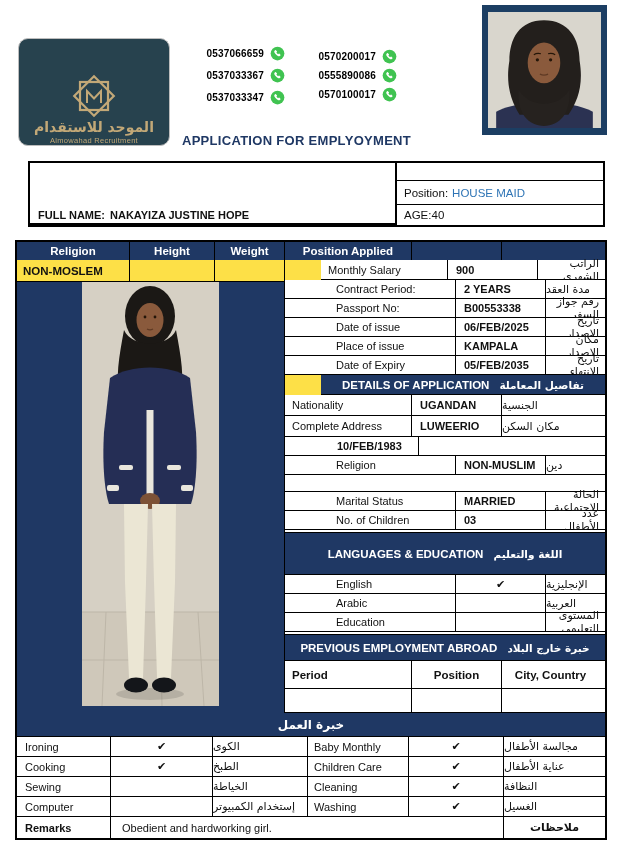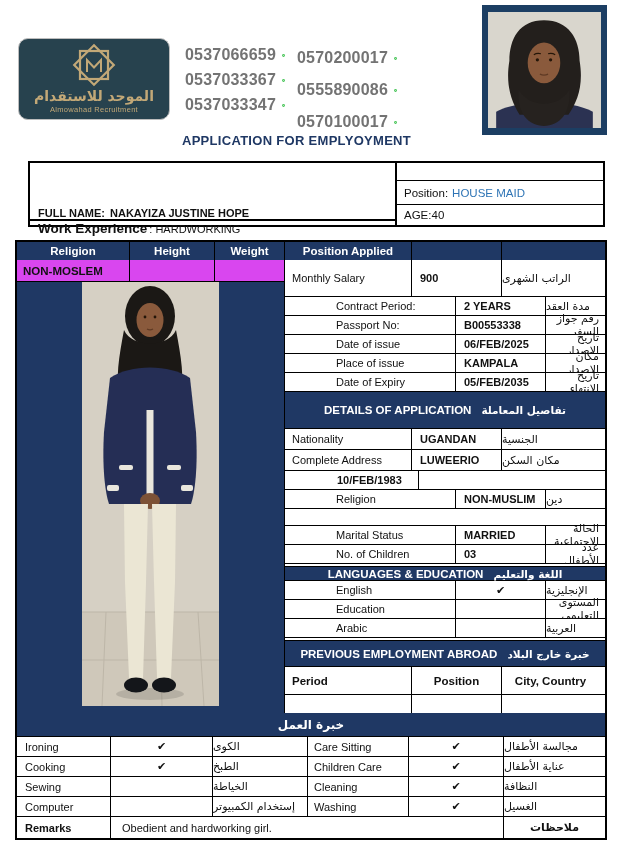--- a/index.html
+++ b/index.html
@@ -21,7 +21,7 @@
   .phone-col.left  { left:185px; top:46px; gap:7px; }
   .phone-col.right { left:297px; top:49px; gap:14px; }
   .phone { display:flex; align-items:center; justify-content:flex-end; gap:6px; width:100px; }
-  .ph-num { font-weight:bold; font-size:16px; color:#737373; letter-spacing:.2px; }
+  .ph-num { font-weight:bold; font-size:10px; color:#000000; letter-spacing:.2px; }
   .portrait {
     position:absolute; left:482px; top:5px; width:125px; height:130px;
     background:#1c3e63; padding:7px 6px;

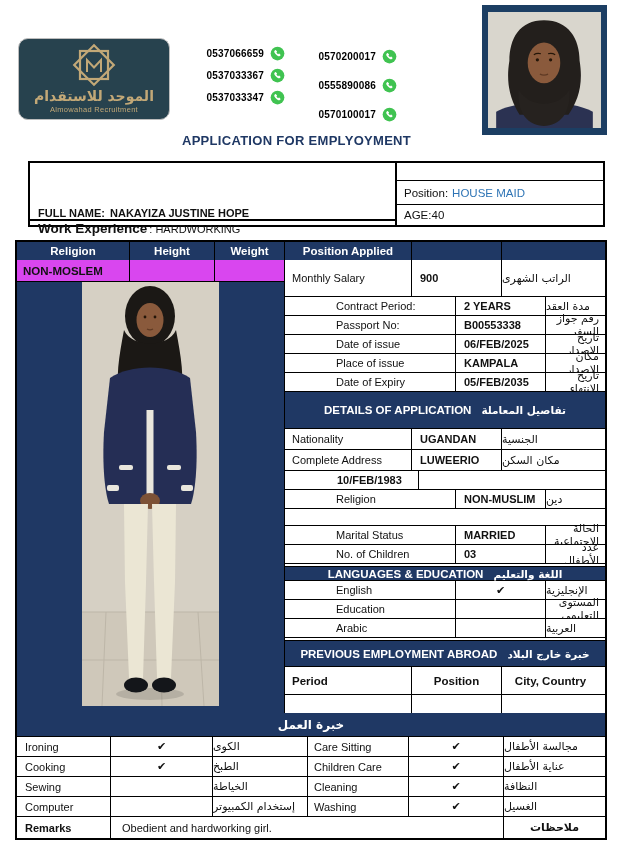--- a/index.html
+++ b/index.html
@@ -19,7 +19,7 @@
   .logo-en { color:#c2a877; font-size:7.5px; letter-spacing:.3px; margin-top:1px; }
   .phone-col { position:absolute; display:flex; flex-direction:column; }
   .phone-col.left  { left:185px; top:46px; gap:7px; }
-  .phone-col.right { left:297px; top:49px; gap:14px; }
+  .phone-col.right { left:297px; top:49px; gap:4px; }
   .phone { display:flex; align-items:center; justify-content:flex-end; gap:6px; width:100px; }
   .ph-num { font-weight:bold; font-size:10px; color:#000000; letter-spacing:.2px; }
   .portrait {

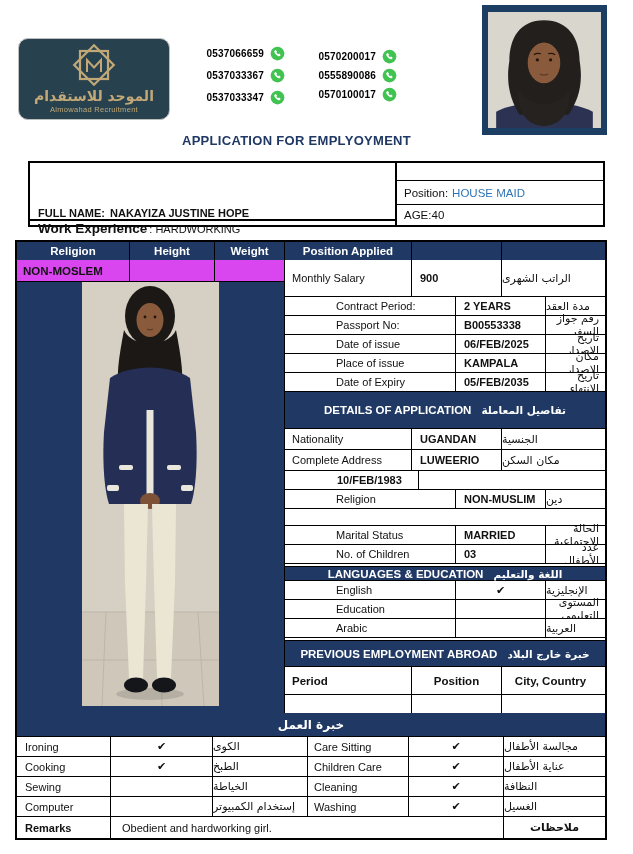--- a/index.html
+++ b/index.html
@@ -10,9 +10,9 @@
   }
   
   .logo {
-    position:absolute; left:18px; top:38px; width:152px; height:82px;
+    position:absolute; left:18px; top:38px; width:152px; height:108px;
     background:#27424e; border:1px solid #bdbdbd; border-radius:10px;
-    display:flex; flex-direction:column; align-items:center; justify-content:flex-start;
+    display:flex; flex-direction:column; align-items:center; justify-content:flex-end;
   }
   .logo svg { margin-top:4px; }
   .logo-ar { color:#c2a877; font-size:14px; font-weight:bold; font-family:"DejaVu Sans",sans-serif; line-height:15px; }

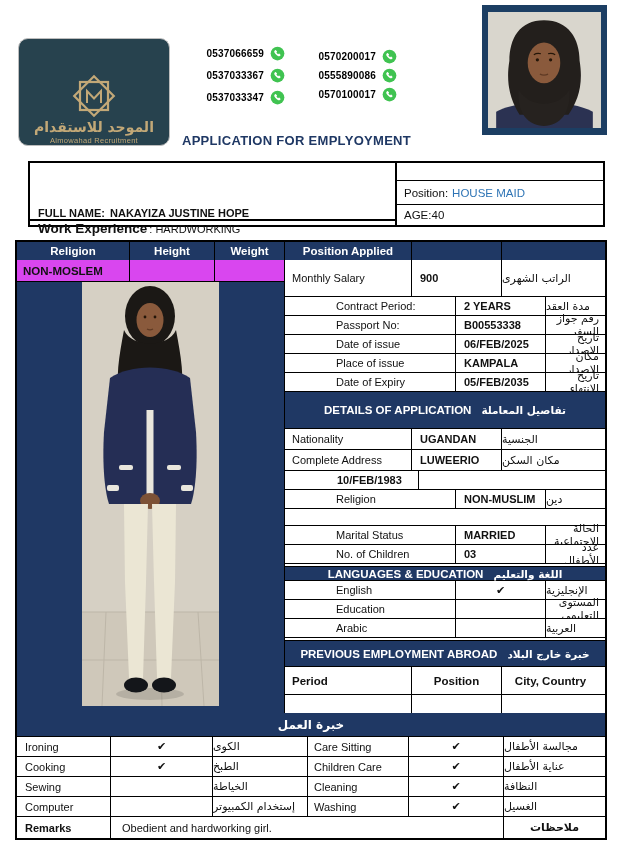--- a/index.html
+++ b/index.html
@@ -168,10 +168,6 @@
         <span>FULL NAME:</span>
         <span>NAKAYIZA JUSTINE HOPE</span>
       </div>
-      <div class="nb-workexp">
-        <span class="we-label">Work Experience</span>
-        <span class="we-value">: HARDWORKING</span>
-      </div>
     </div>
     <div class="nb-right">
       <div class="nb-empty"></div>

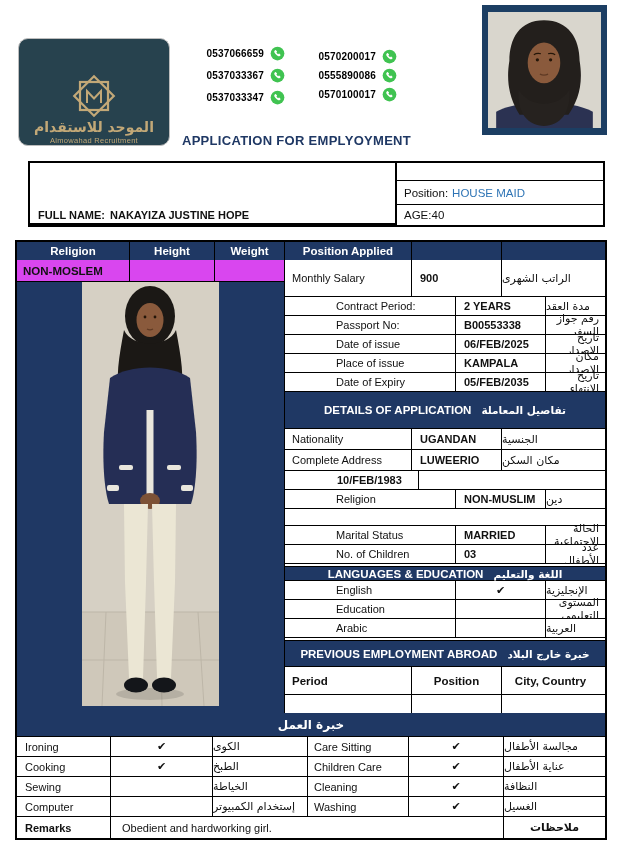--- a/index.html
+++ b/index.html
@@ -44,7 +44,7 @@
   .nb-pos .posval { color:#2e74b5; }
   .nb-age { flex:1; display:flex; align-items:center; padding-left:7px; font-size:11.5px; }
   
-  .main-table { position:absolute; left:15px; top:240px; width:592px; border:2px solid #000; background:#d946ef;text-align:right; }
+  .main-table { position:absolute; left:15px; top:240px; width:592px; border:2px solid #000; background:#fde047;text-align:right; }
   .mt-header { display:flex; height:18px; background:#1f3864; color:#fff; font-weight:bold; font-size:11.5px; }
   .mt-header .hc { display:flex; align-items:center; justify-content:center; border-right:1px solid #000; height:100%; }
   .mt-header .hc.last { border-right:none; }

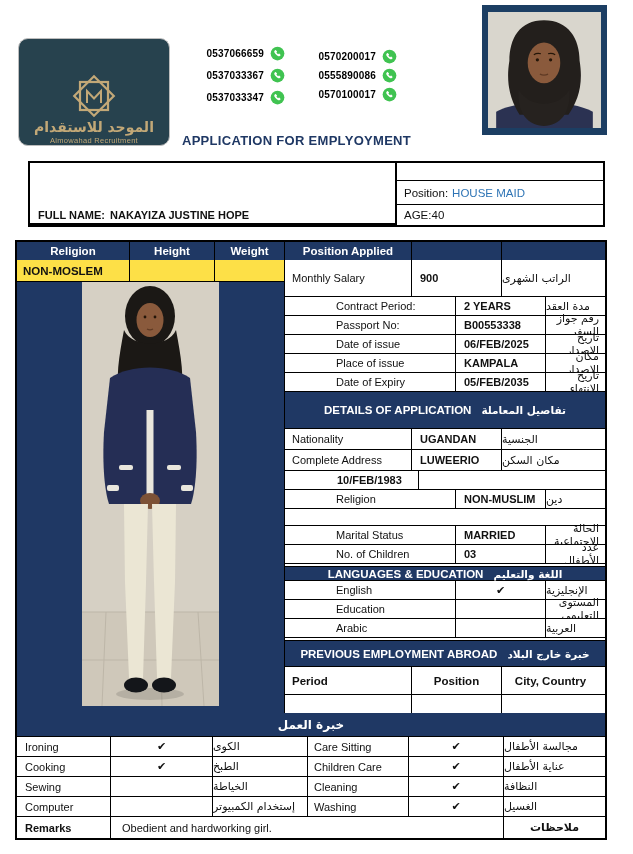--- a/index.html
+++ b/index.html
@@ -62,7 +62,7 @@
   .rrow .val { width:90px; border-right:1px solid #000; display:flex; align-items:center; padding-left:8px; font-size:11px; font-weight:bold; }
   .rrow .ara { flex:1; display:flex; align-items:center; justify-content:flex-end; padding-right:6px; font-size:11px; font-family:"DejaVu Sans",sans-serif; direction:rtl; }
   .rrow .val.center { justify-content:center; padding-left:0; }
-  .h3{height:3px;} .h17{height:17px;} .h19{height:19px;padding-left:44px;} .h20{height:37px;} .h21{height:21px;}
+  .h3{height:3px;} .h17{height:17px;} .h19{height:19px;padding-left:44px;} .h20{height:20px;margin-left:36px;} .h21{height:21px;}
   .h23{height:28px;} .h24{height:24px;} .h25{height:14px;} .h26{height:26px;}
   .gap-row { background:#fff; border-bottom:1px solid #000; }
   .sec-head { background:#1f3864; color:#fff; border-bottom:1px solid #000; display:flex; align-items:center; justify-content:center; gap:10px; font-weight:bold; font-size:11.5px; }

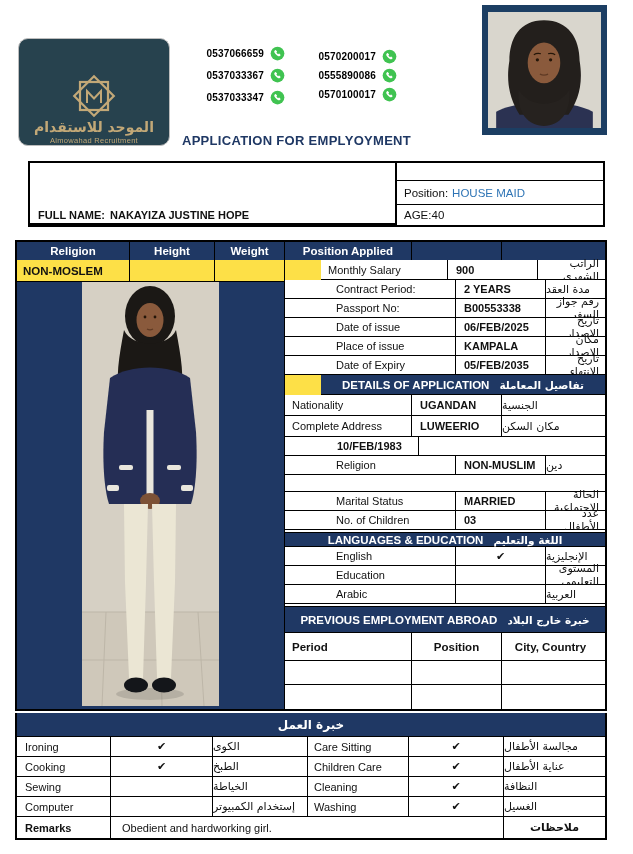--- a/index.html
+++ b/index.html
@@ -63,7 +63,7 @@
   .rrow .ara { flex:1; display:flex; align-items:center; justify-content:flex-end; padding-right:6px; font-size:11px; font-family:"DejaVu Sans",sans-serif; direction:rtl; }
   .rrow .val.center { justify-content:center; padding-left:0; }
   .h3{height:3px;} .h17{height:17px;} .h19{height:19px;padding-left:44px;} .h20{height:20px;margin-left:36px;} .h21{height:21px;}
-  .h23{height:28px;} .h24{height:24px;} .h25{height:14px;} .h26{height:26px;}
+  .h23{height:28px;} .h24{height:24px;} .h25{height:42px;} .h26{height:26px;}
   .gap-row { background:#fff; border-bottom:1px solid #000; }
   .sec-head { background:#1f3864; color:#fff; border-bottom:1px solid #000; display:flex; align-items:center; justify-content:center; gap:10px; font-weight:bold; font-size:11.5px; }
   .sec-head .ar { font-size:10.5px; font-family:"DejaVu Sans",sans-serif; font-weight:bold; }

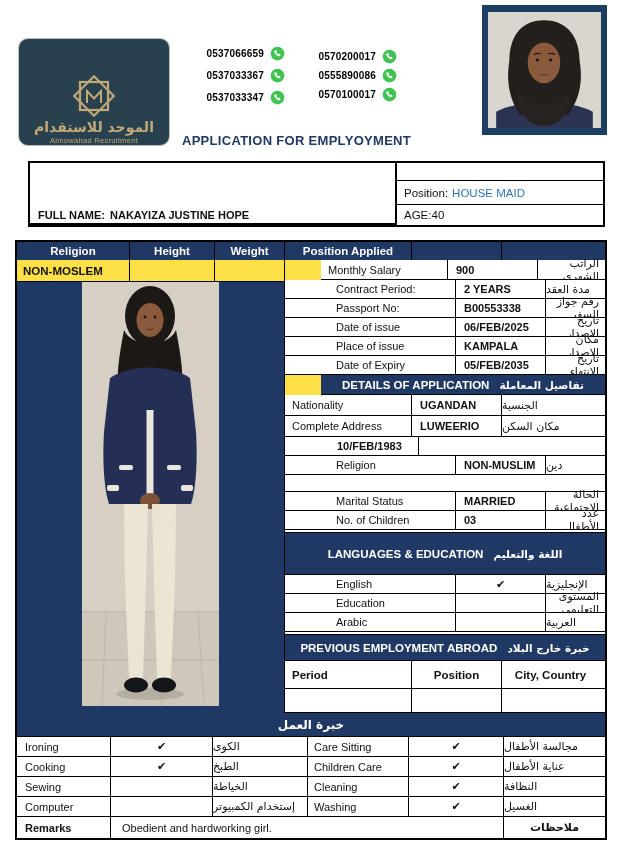--- a/index.html
+++ b/index.html
@@ -305,14 +305,14 @@
           <div class="ara">الإنجليزية</div>
         </div>
         <div class="rrow h19">
+          <div class="lab">Arabic</div>
+          <div class="val center check"></div>
+          <div class="ara">العربية</div>
+        </div>
+        <div class="rrow h19">
           <div class="lab">Education</div>
           <div class="val center check"></div>
           <div class="ara">المستوى التعليمي</div>
-        </div>
-        <div class="rrow h19">
-          <div class="lab">Arabic</div>
-          <div class="val center check"></div>
-          <div class="ara">العربية</div>
         </div>
 
         <div class="gap-row h3"></div>

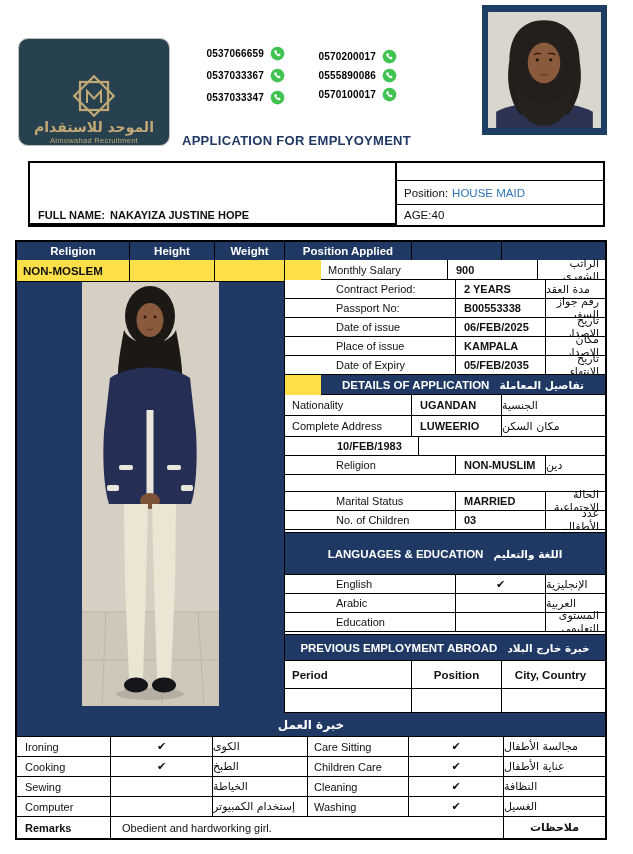--- a/index.html
+++ b/index.html
@@ -347,7 +347,7 @@
       <div class="c94">Ironing</div>
       <div class="c102 check">✔</div>
       <div class="c95a">الكوى</div>
-      <div class="c101">Care Sitting</div>
+      <div class="c101">Baby Monthly</div>
       <div class="c95 check">✔</div>
       <div class="c101a">مجالسة الأطفال</div>
     </div>

